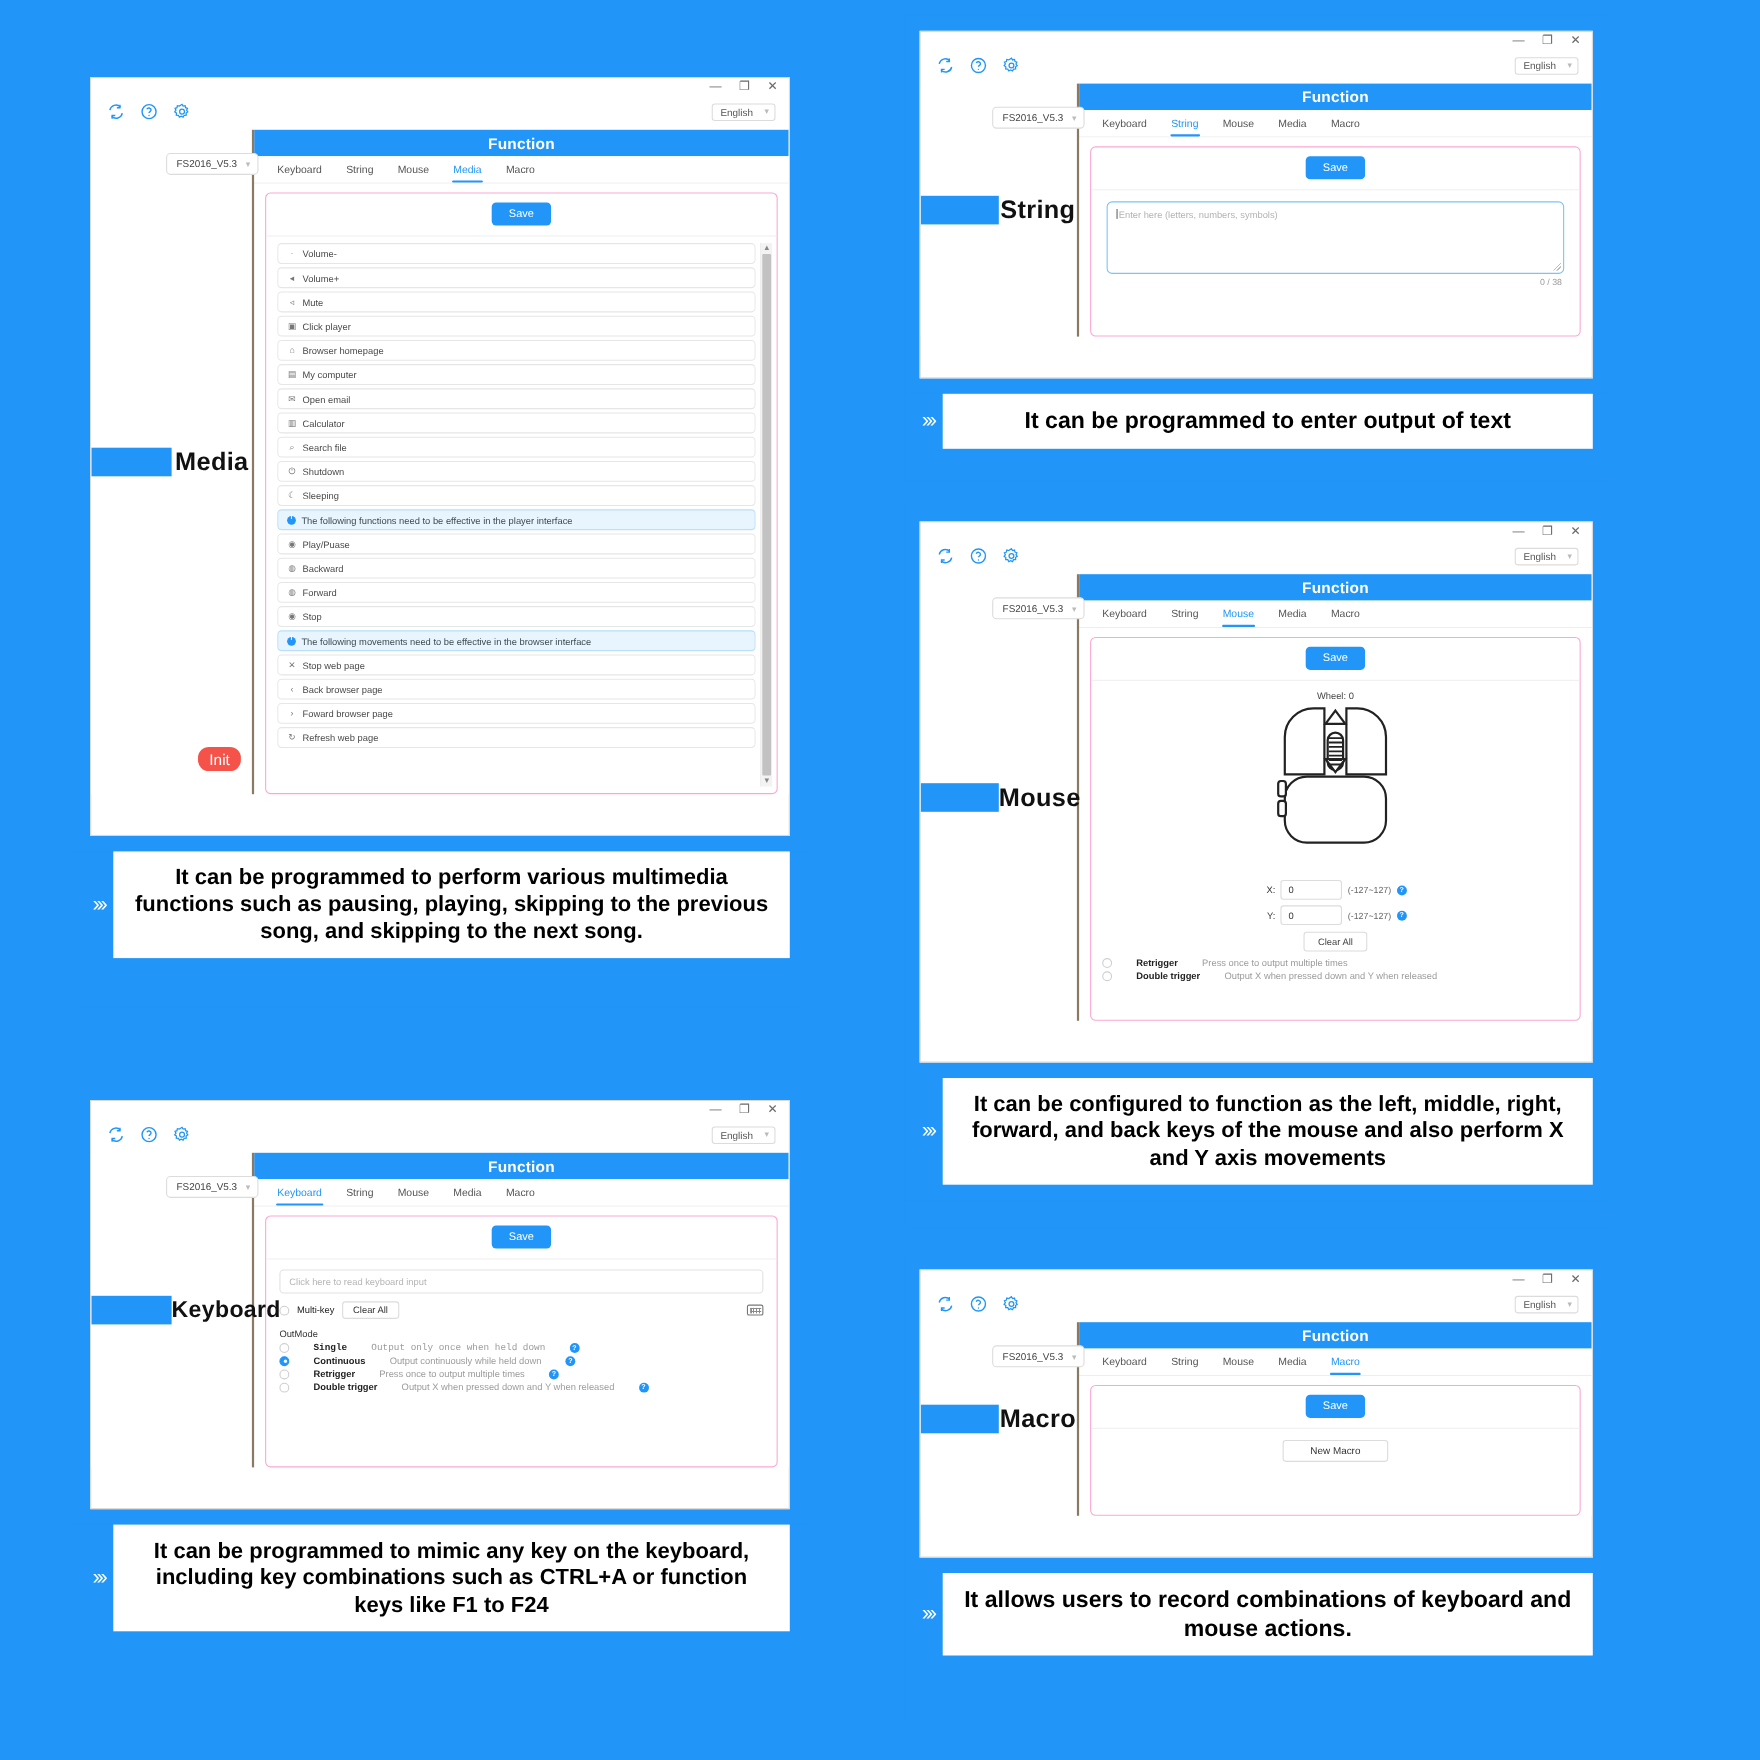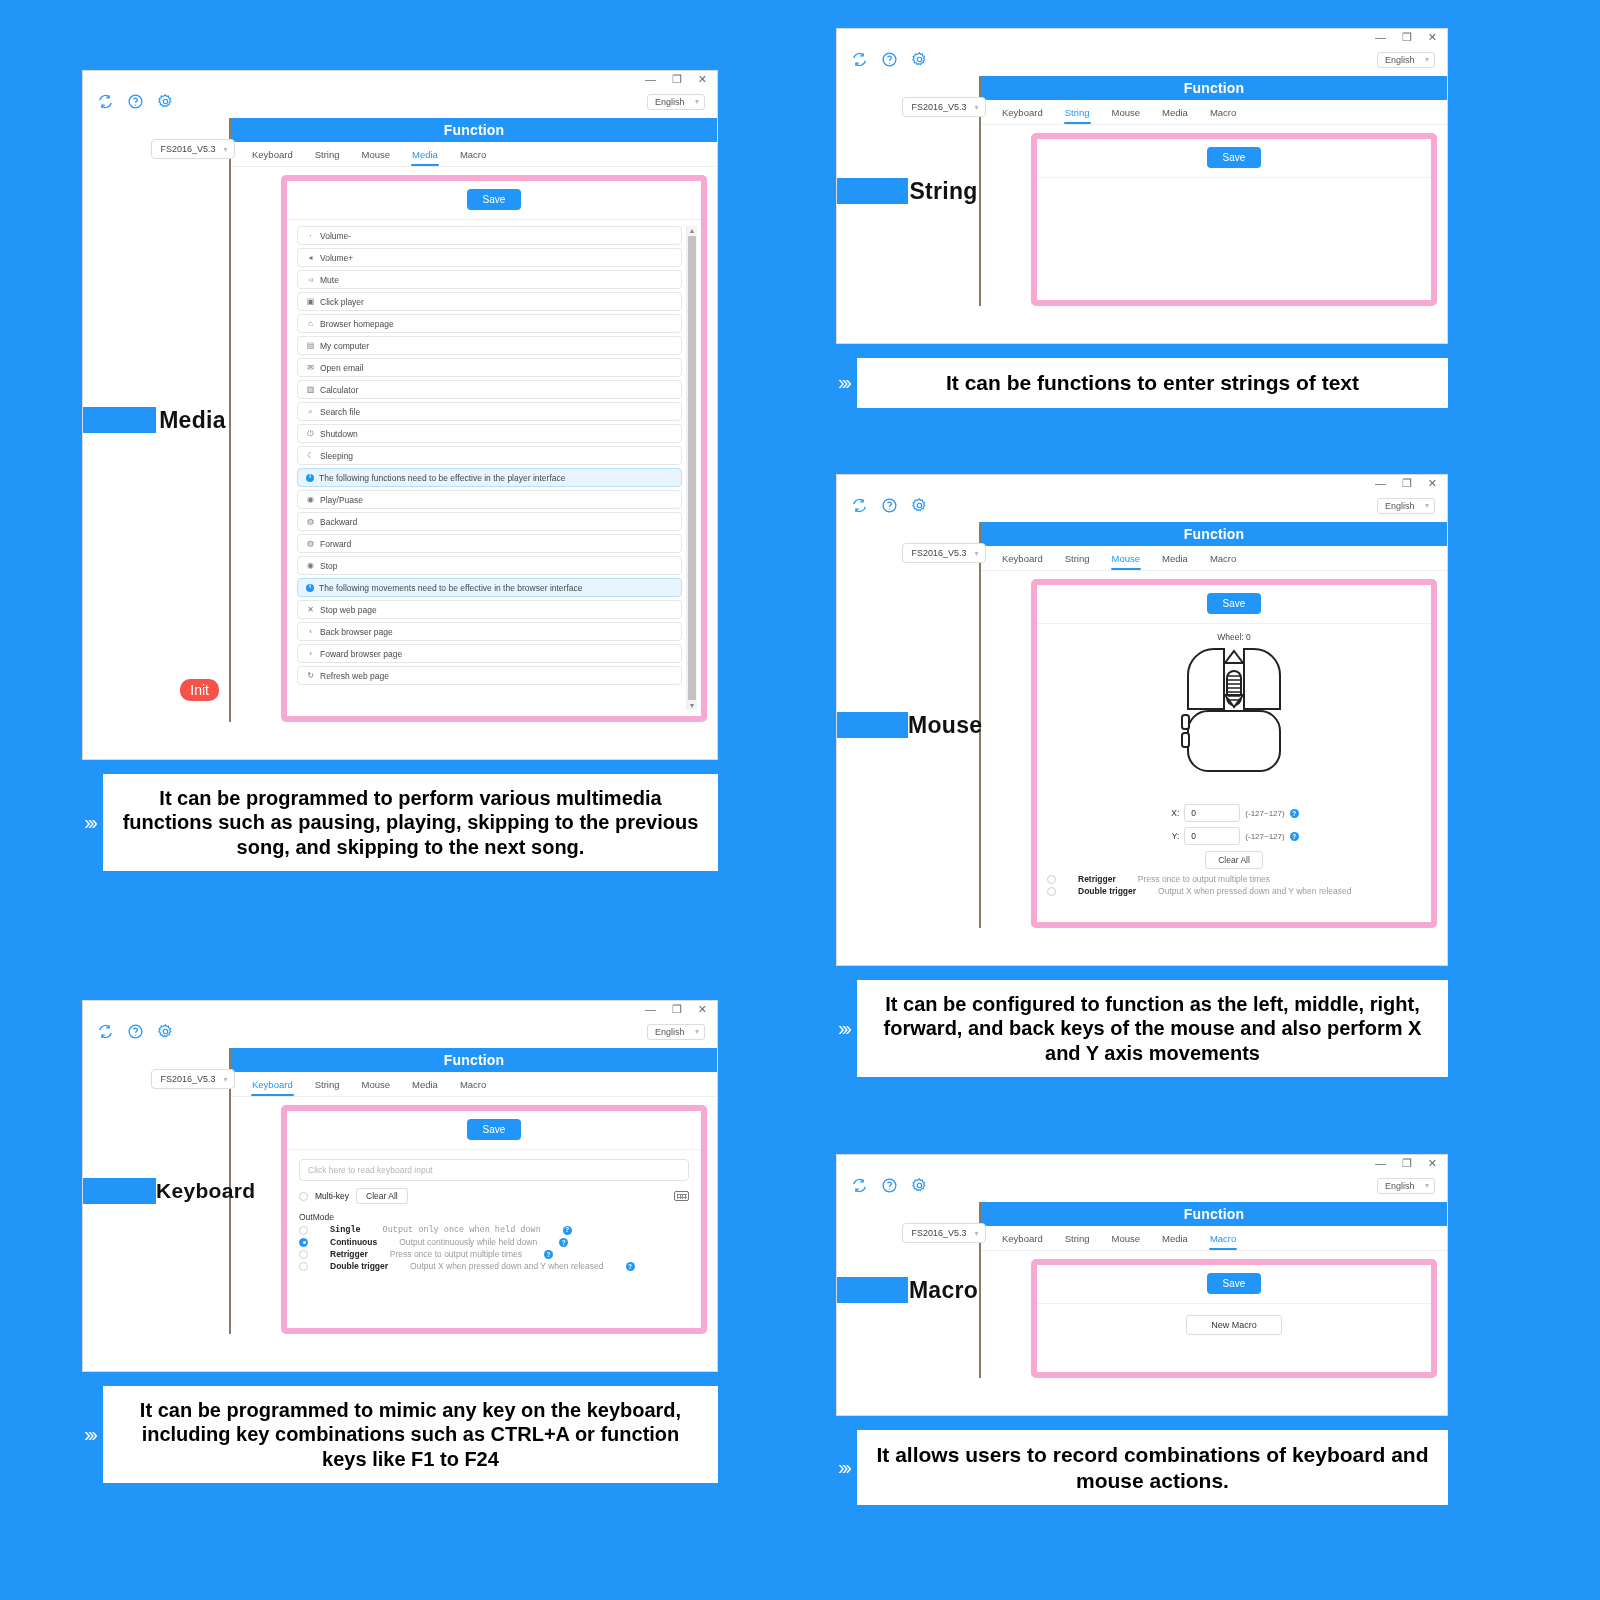--- a/index.html
+++ b/index.html
@@ -99,8 +99,8 @@
 
   .content { padding: 8px 10px 0 10px; background: #fff; flex: 1; min-height: 0; }
   .card {
-    border: 6px solid #f9a8d4; border-radius: 5px; background: #fff;
-    height: 100%; display: flex; flex-direction: column; min-height: 0; margin-left: 40px;
+    border: 1px solid #f9a8d4; border-radius: 5px; background: #fff;
+    height: 100%; display: flex; flex-direction: column; min-height: 0;
   }
   .card-head {
     text-align: center; padding: 8px 0 9px; border-bottom: 1px solid #f0f0f0;

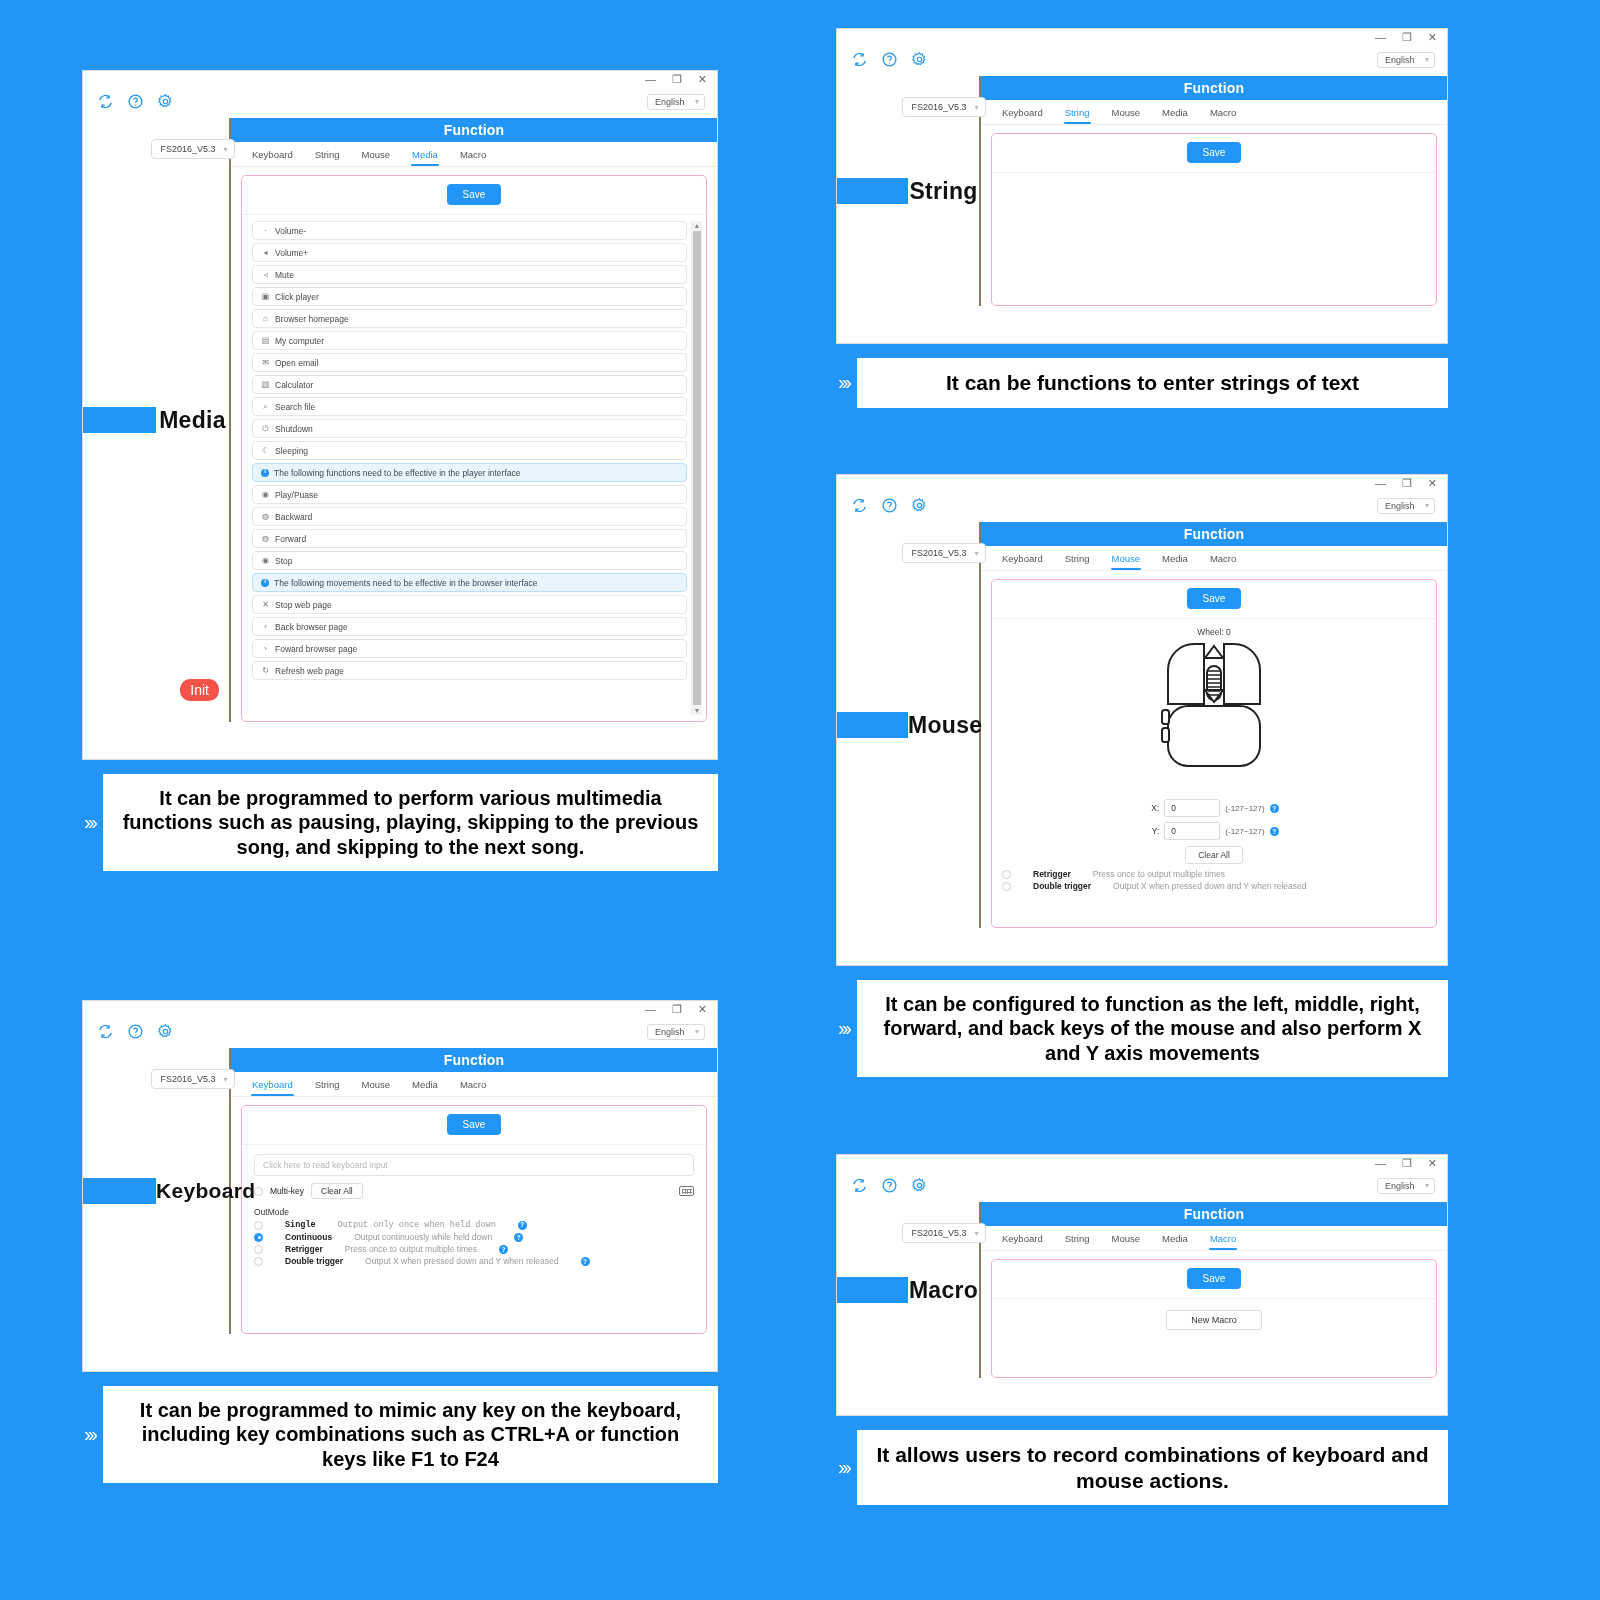--- a/index.html
+++ b/index.html
@@ -484,6 +484,13 @@
               <div class="card">
                 <div class="card-head">
                   <span class="save-btn">Save</span>
+                </div>
+                <div class="str-area">
+                  <div class="textarea">
+                    <span class="caret"></span><span>Enter here (letters, numbers, symbols)</span>
+                    <span class="resize-grip"></span>
+                  </div>
+                  <div class="counter">0 / 38</div>
                 </div>
               </div>
             </div>

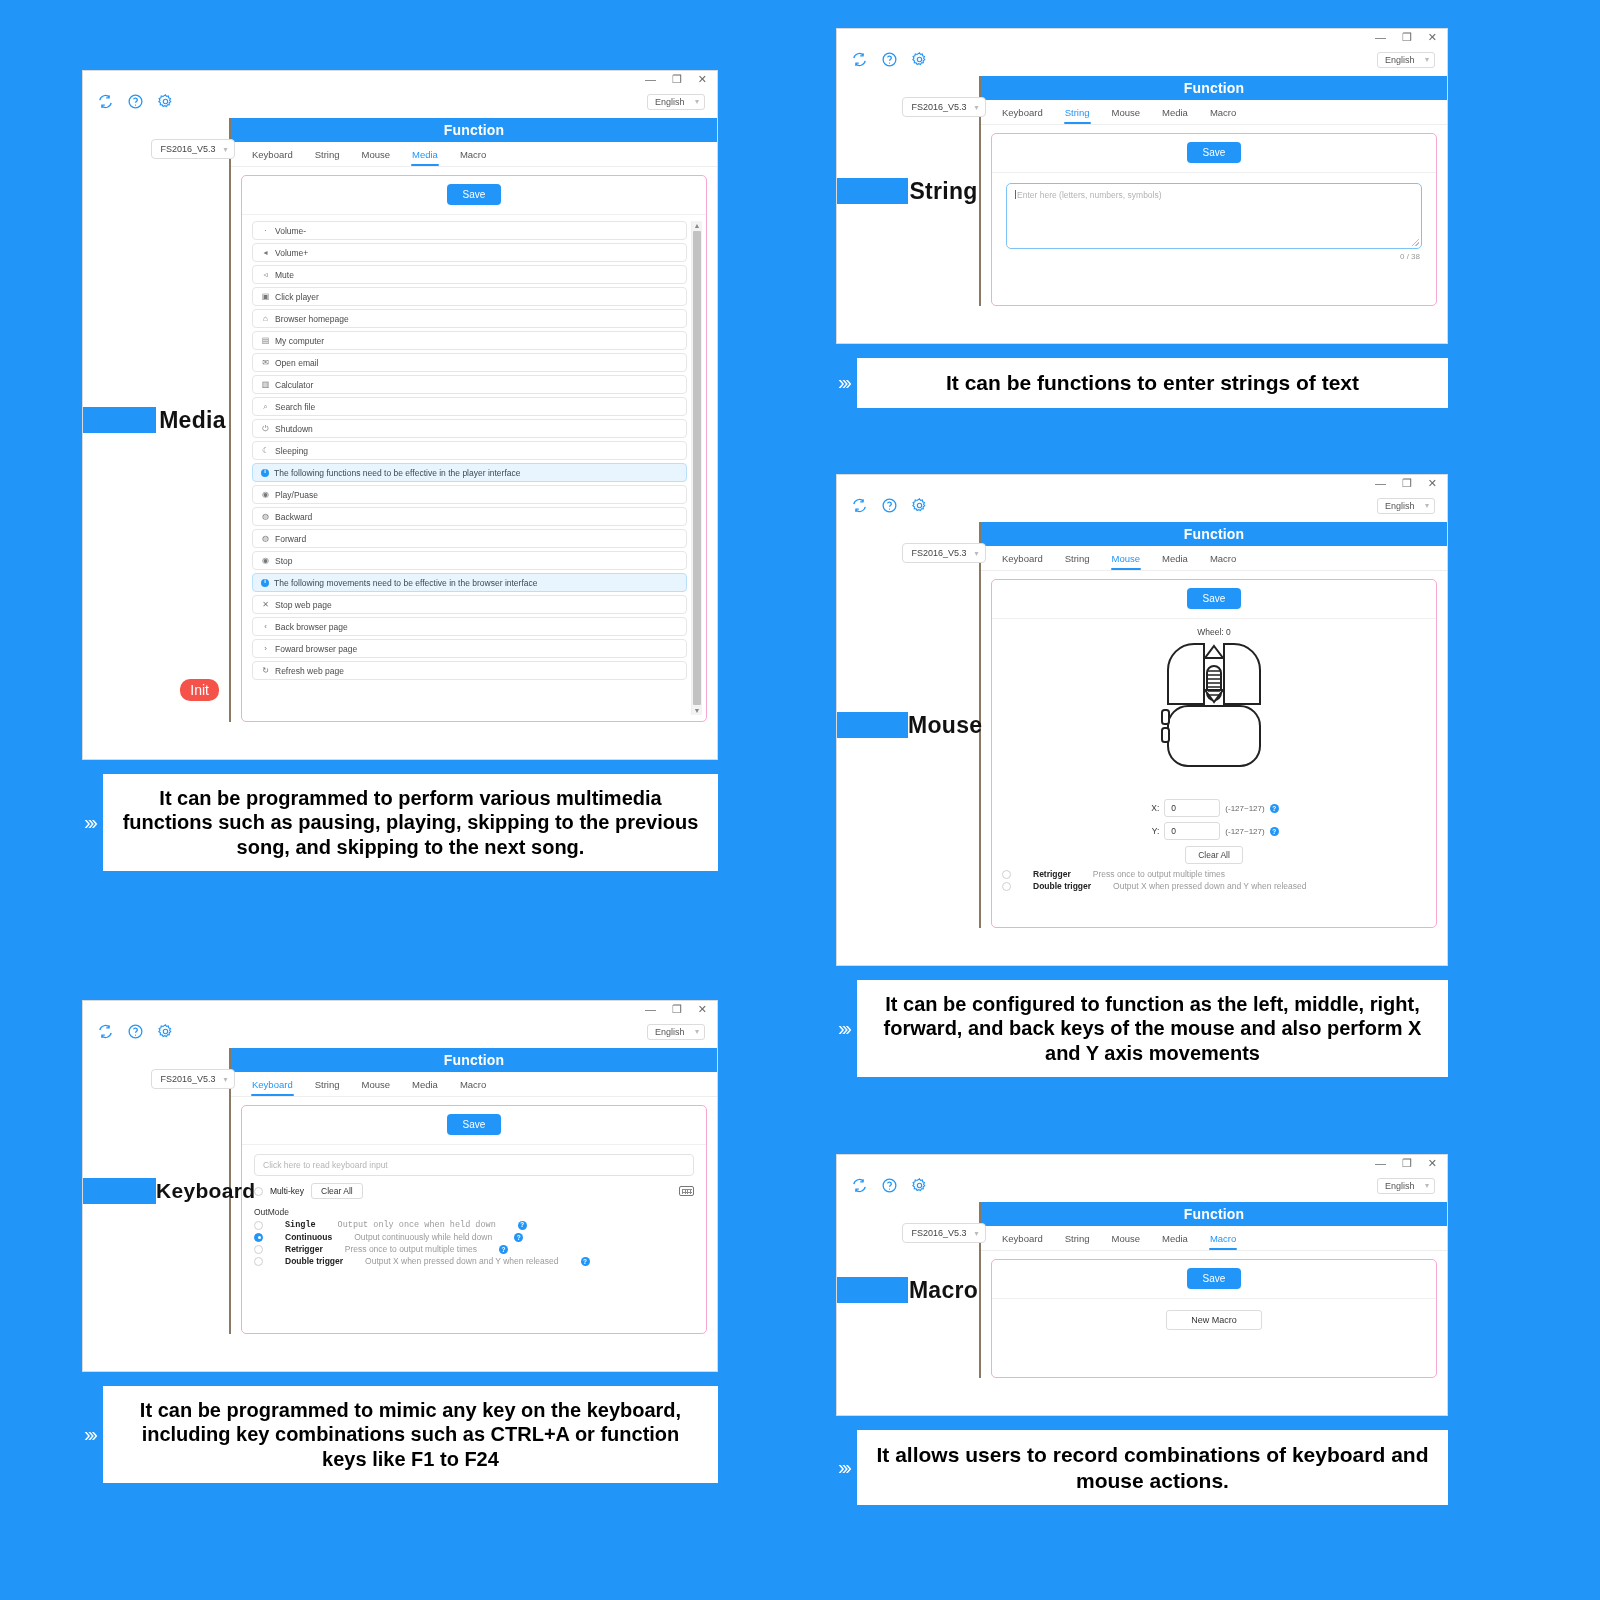--- a/index.html
+++ b/index.html
@@ -500,7 +500,7 @@
     </div>
     <div class="caption-wrap">
       <div class="chev-mark">›››</div>
-      <div class="caption" style="font-size:21px;">It can be functions to enter strings of text</div>
+      <div class="caption" style="font-size:21px;">It can be programmed to enter output of text</div>
     </div>
   </div>
 

